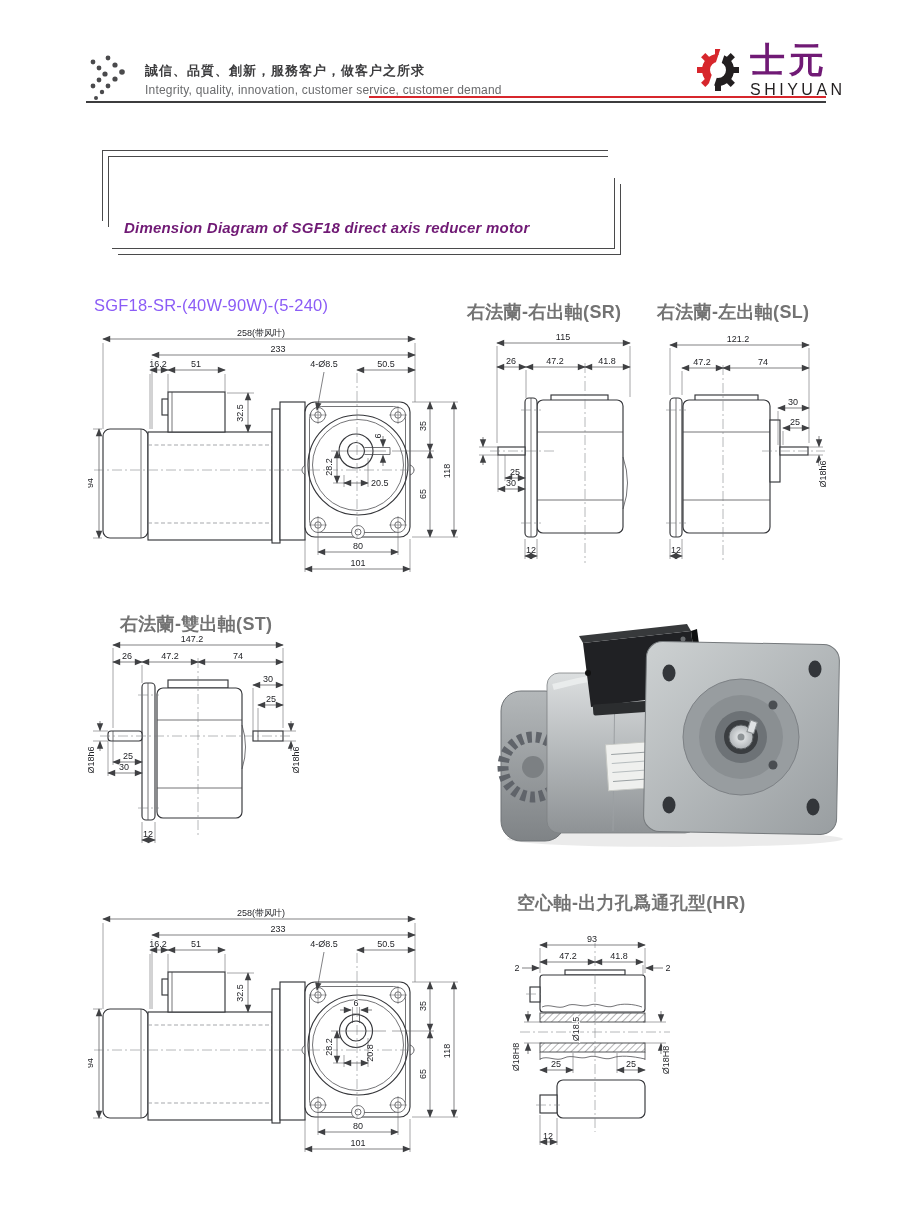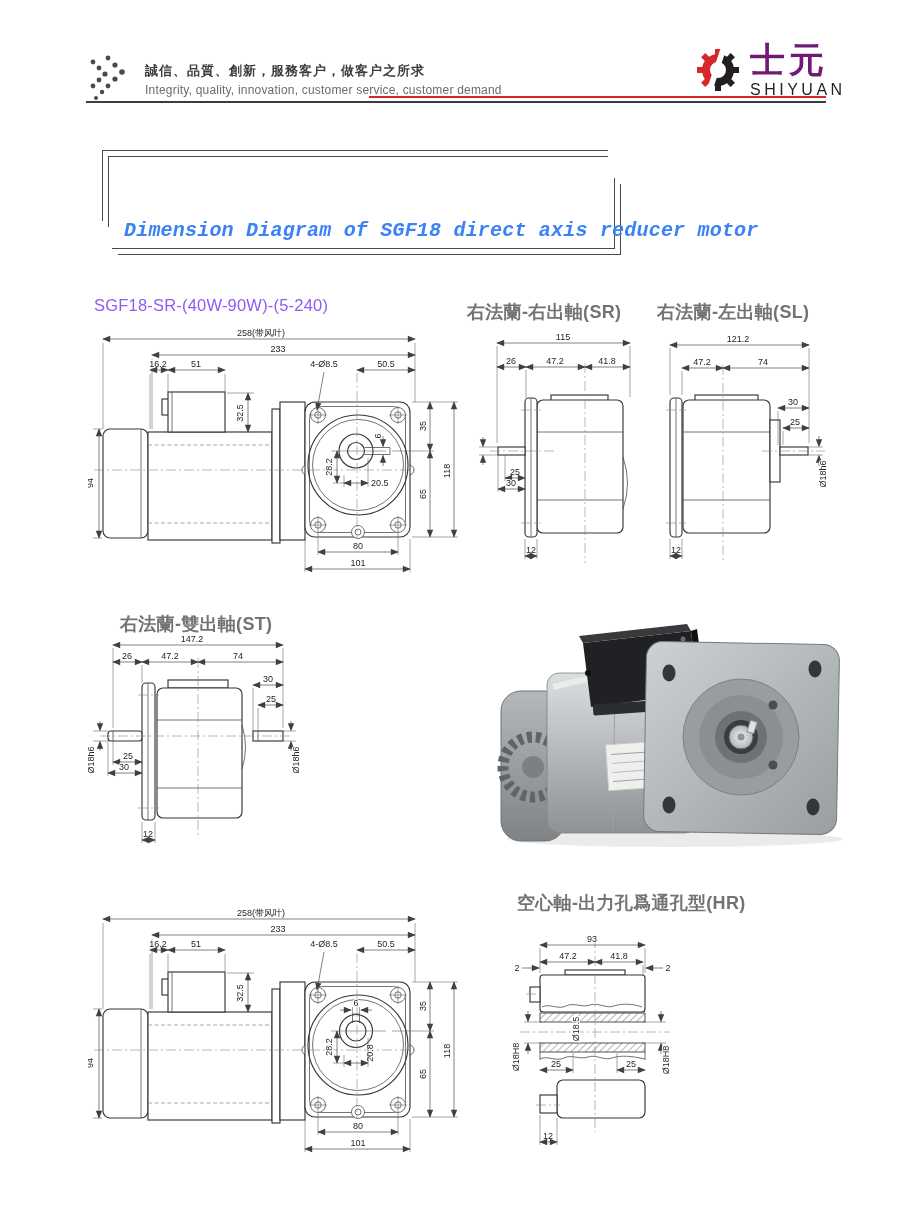--- a/index.html
+++ b/index.html
@@ -16,7 +16,7 @@
   
   .fr{position:absolute;border:0 solid #4a4a4b;}
   .title-cn{font-size:35px;font-weight:bold;letter-spacing:1px;color:#1b1c1e;white-space:nowrap;}
-  .title-en{font-size:20px;font-weight:bold;font-style:italic;color:#3b82f6;letter-spacing:0.2px;font-family:Liberation Mono, monospace;}
+  .title-en{font-size:15px;font-weight:bold;font-style:italic;color:#701a75;letter-spacing:0.2px;}
   
   .slabel{position:absolute;font-size:18px;color:#737373;letter-spacing:0.3px;font-weight:bold;white-space:nowrap;}
   .mlabel{position:absolute;font-size:16.5px;color:#8b5cf6;letter-spacing:0.2px;white-space:nowrap;}

